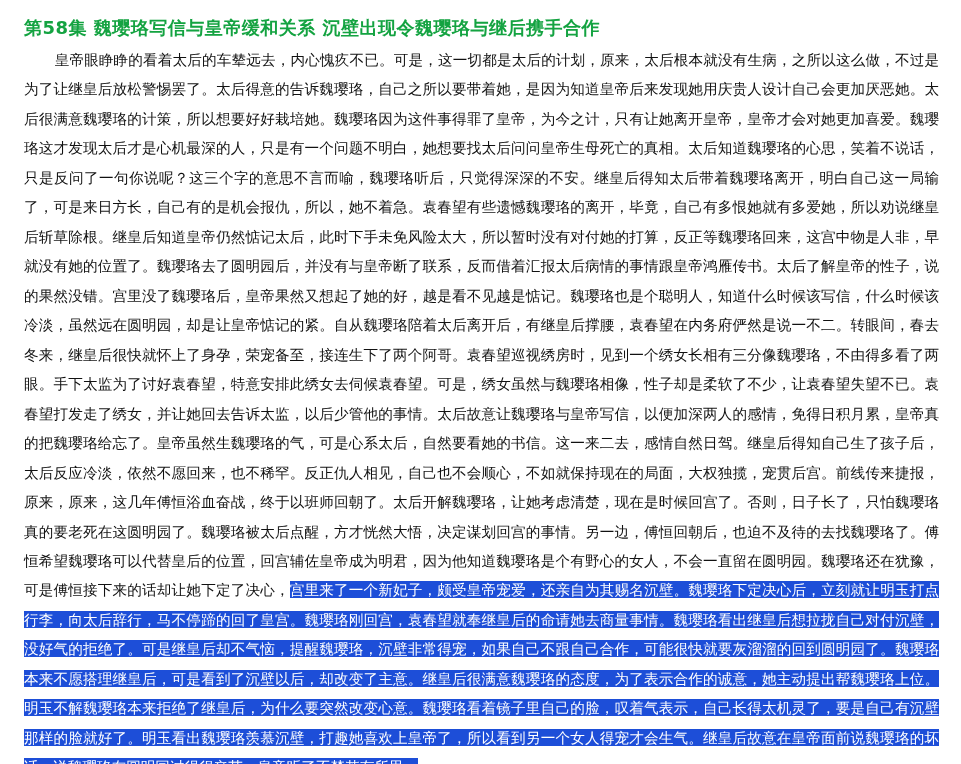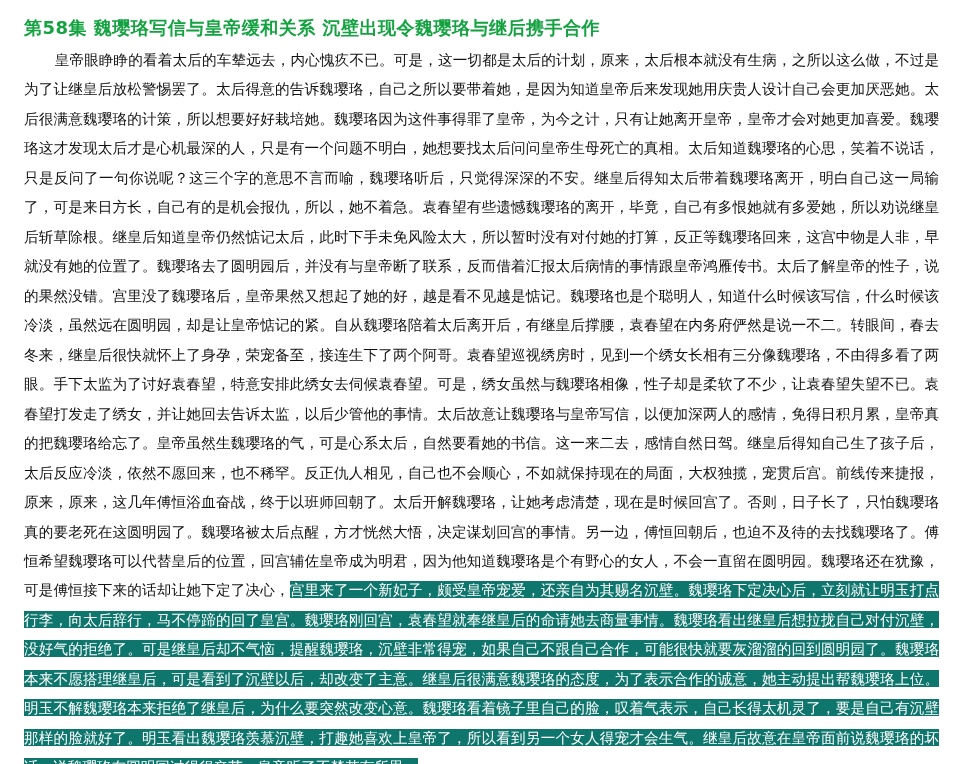--- a/index.html
+++ b/index.html
@@ -44,7 +44,7 @@
     text-indent: 2.1em;
   }
   .hl {
-    background: #0f766e;
+    background: #1d4ed8;
     color: #ffffff;
   }
 </style>

